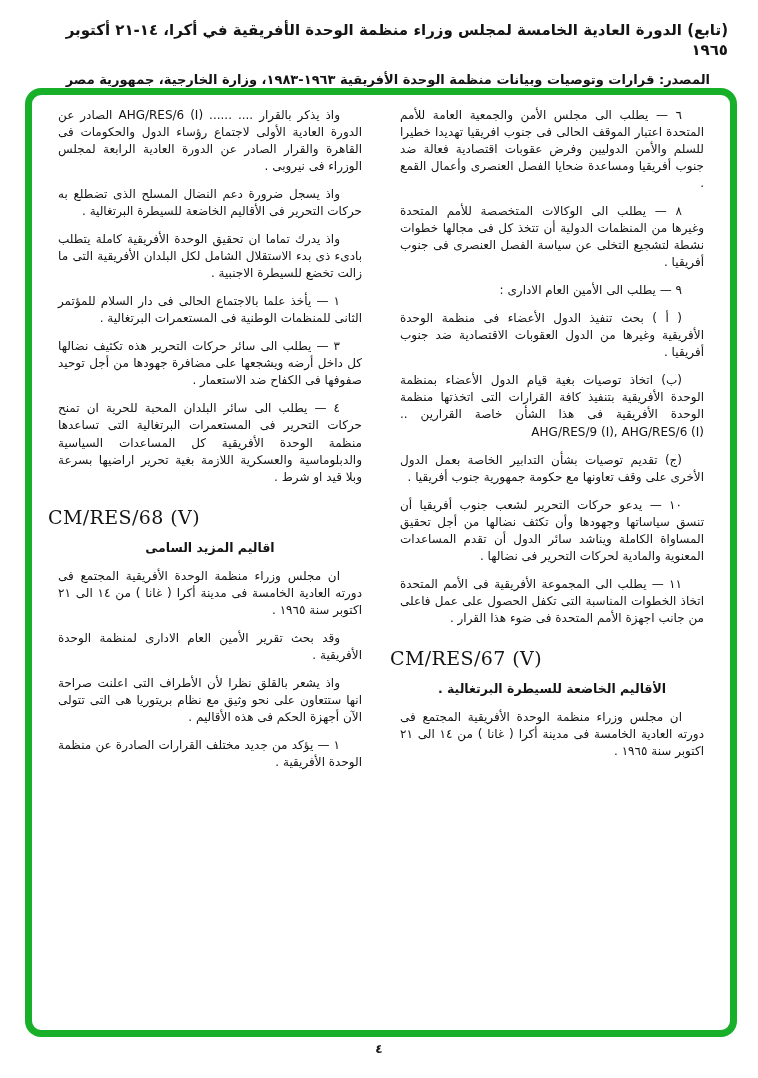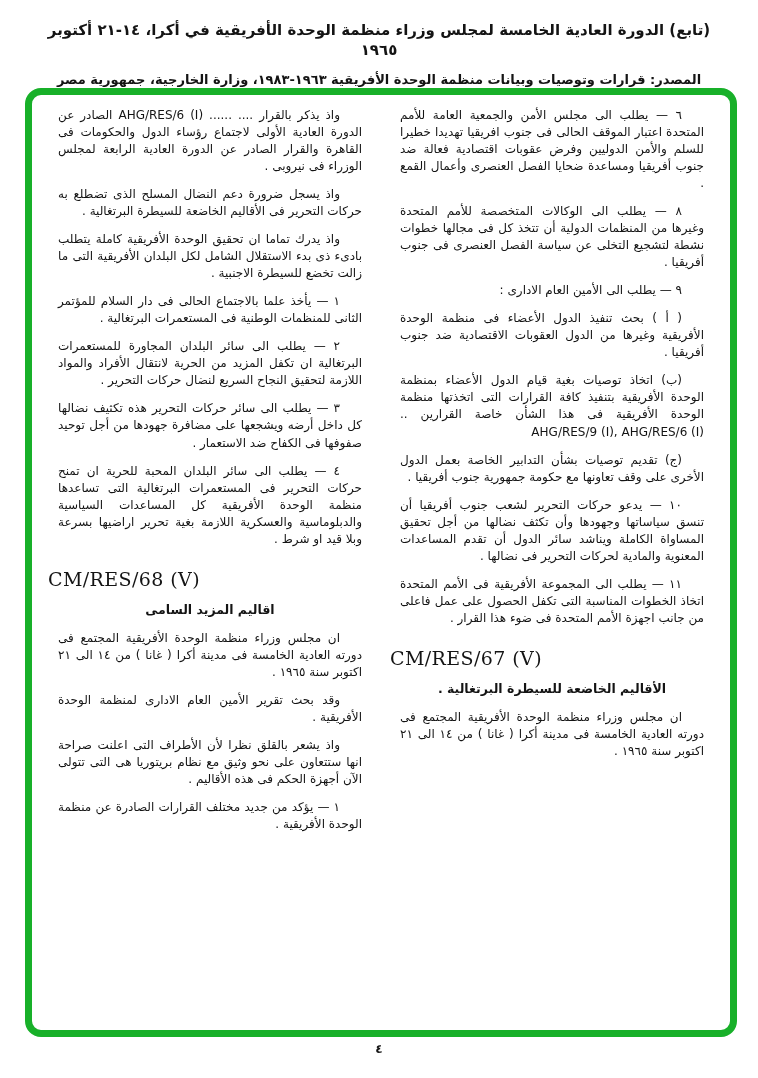--- a/index.html
+++ b/index.html
@@ -12,7 +12,7 @@
     overflow:hidden;
   }
   
-  .header { position:absolute; top:20px; left:30px; right:30px; direction:rtl; text-align:center; }
+  .header { position:absolute; top:20px; left:30px; right:30px; direction:rtl; }
   .doc-title { font-size:15px; font-weight:bold; line-height:1.35; letter-spacing:0.2px; }
   .doc-source { font-size:13px; font-weight:bold; margin-top:9px; line-height:1.5; padding:0 18px; }
   

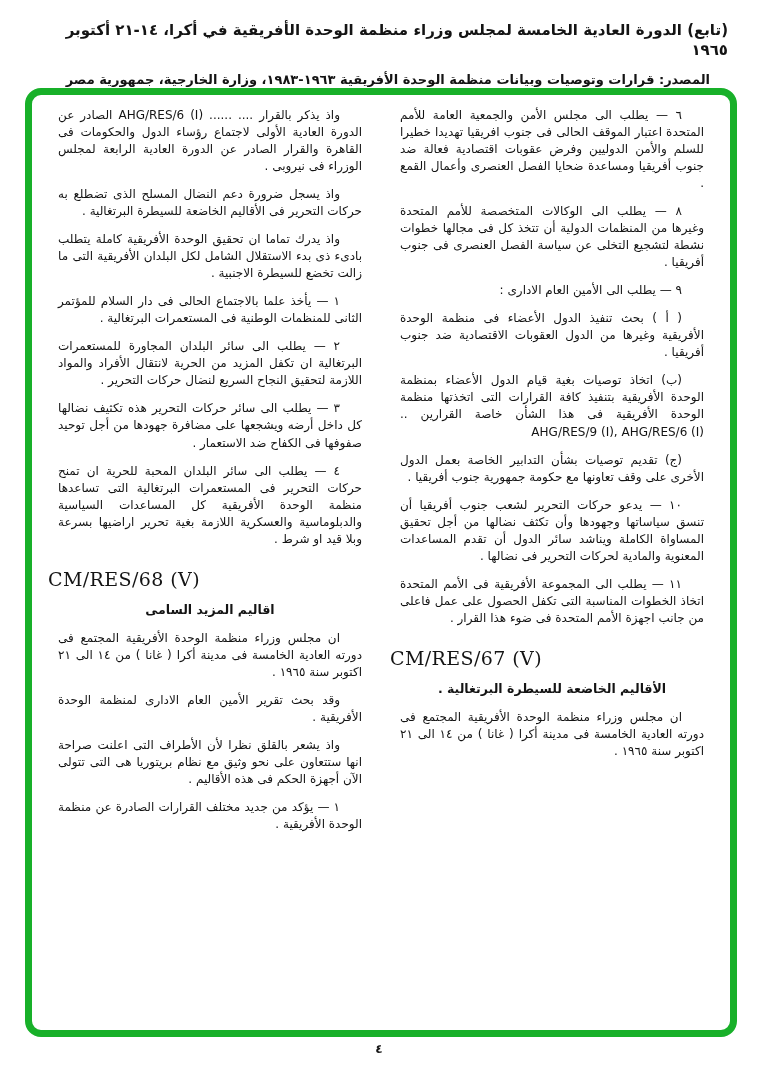--- a/index.html
+++ b/index.html
@@ -73,7 +73,6 @@
         <p class="paragraph">واذ يسجل ضرورة دعم النضال المسلح الذى تضطلع به حركات التحرير فى الأقاليم الخاضعة للسيطرة البرتغالية .</p>
         <p class="paragraph">واذ يدرك تماما ان تحقيق الوحدة الأفريقية كاملة يتطلب بادىء ذى بدء الاستقلال الشامل لكل البلدان الأفريقية التى ما زالت تخضع للسيطرة الاجنبية .</p>
         <p class="paragraph">١ — يأخذ علما بالاجتماع الحالى فى دار السلام للمؤتمر الثانى للمنظمات الوطنية فى المستعمرات البرتغالية .</p>
-        <p class="paragraph">٢ — يطلب الى سائر البلدان المجاورة للمستعمرات البرتغالية ان تكفل المزيد من الحرية لانتقال الأفراد والمواد اللازمة لتحقيق النجاح السريع لنضال حركات التحرير .</p>
         <p class="paragraph">٣ — يطلب الى سائر حركات التحرير هذه تكثيف نضالها كل داخل أرضه ويشجعها على مضافرة جهودها من أجل توحيد صفوفها فى الكفاح ضد الاستعمار .</p>
         <p class="paragraph">٤ — يطلب الى سائر البلدان المحبة للحرية ان تمنح حركات التحرير فى المستعمرات البرتغالية التى تساعدها منظمة الوحدة الأفريقية كل المساعدات السياسية والدبلوماسية والعسكرية اللازمة بغية تحرير اراضيها بسرعة وبلا قيد او شرط .</p>
         <div class="code">CM/RES/68 (V)</div>

